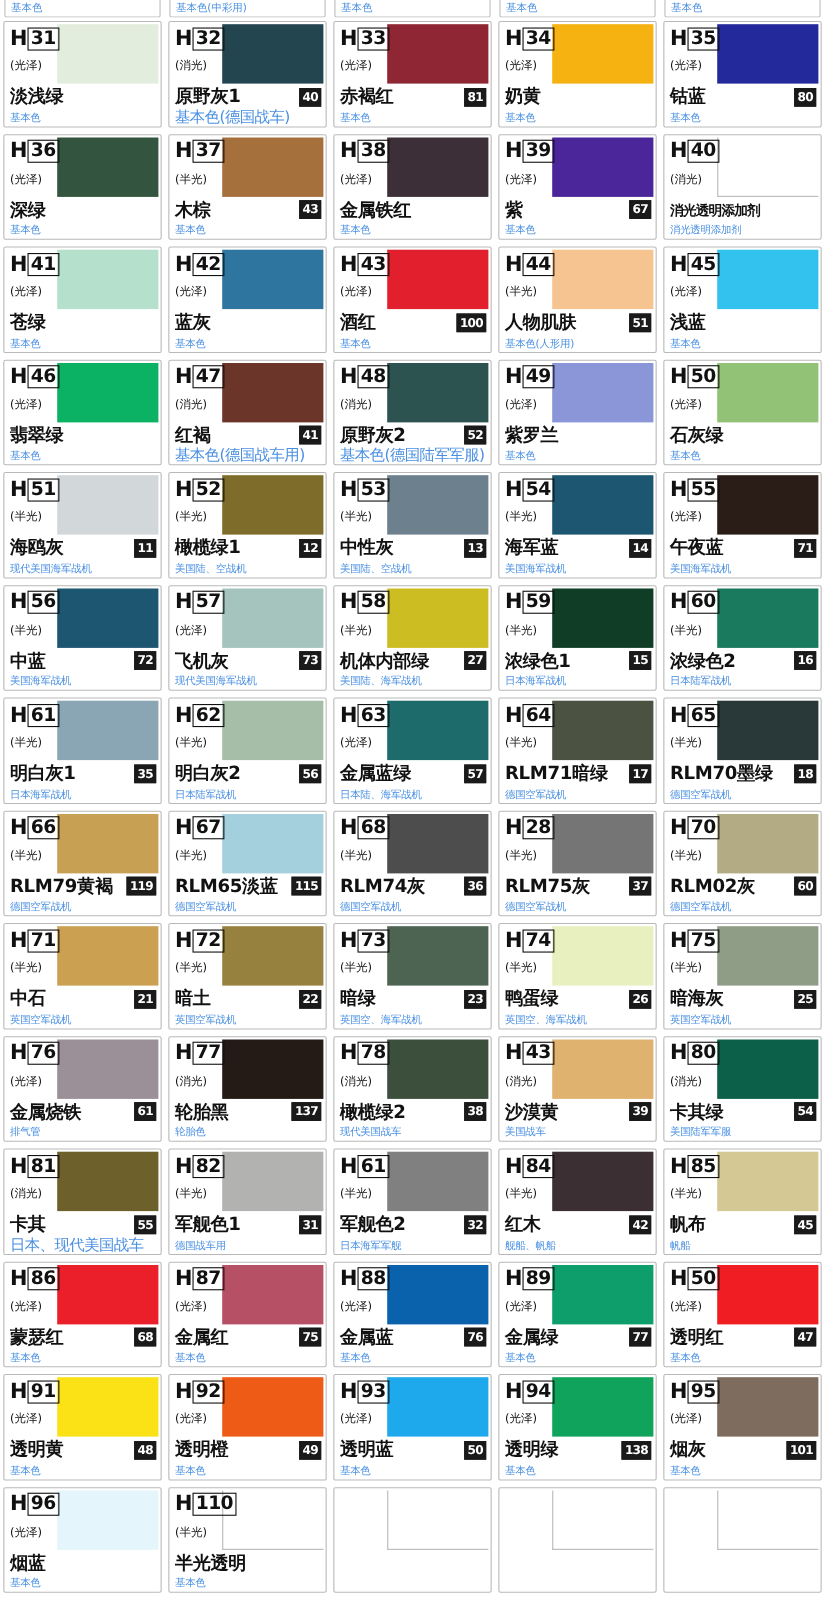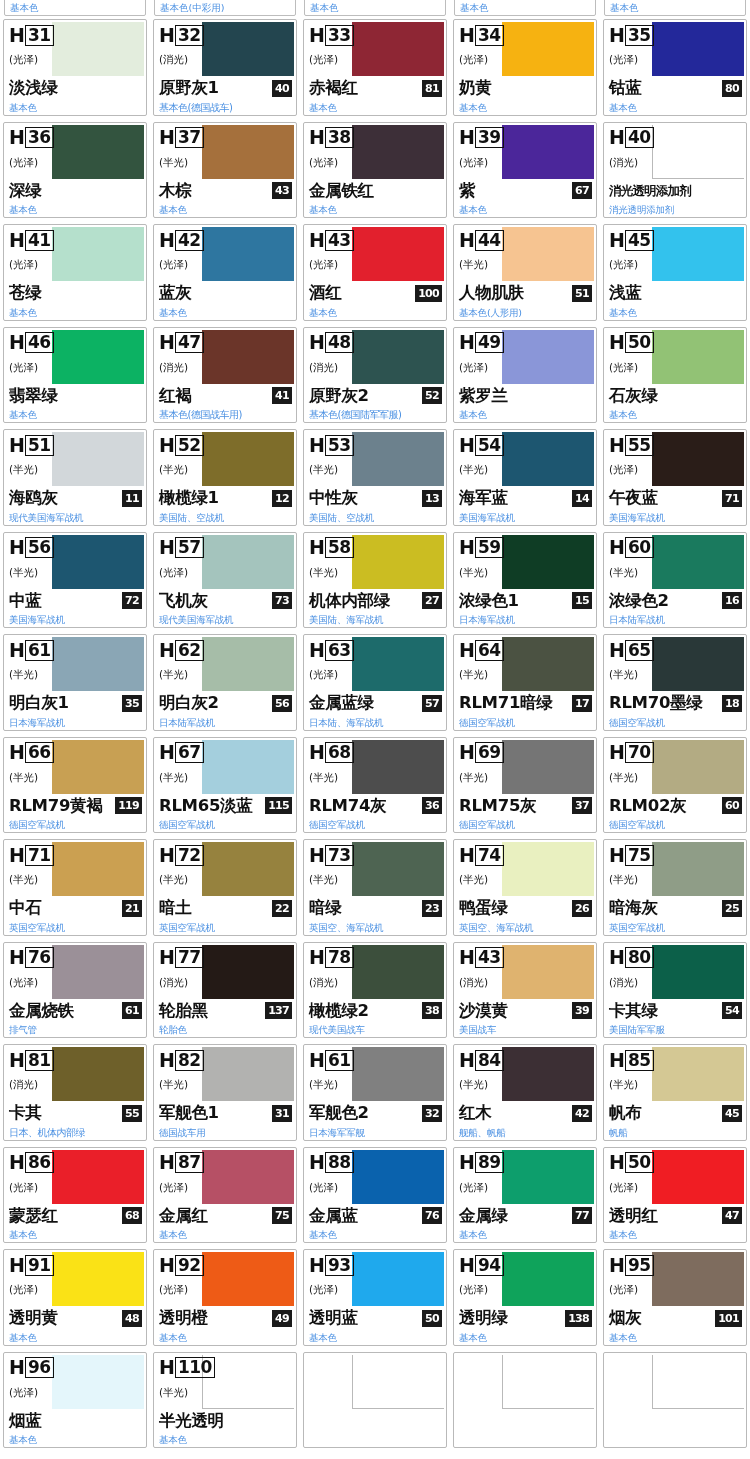--- a/index.html
+++ b/index.html
@@ -166,7 +166,7 @@
     white-space: nowrap;
     letter-spacing: -0.2px;
   }
-  .subline.sm { font-size: 10px; letter-spacing: -0.5px; }
+  .subline.sm { font-size: 14px; letter-spacing: -0.5px; }
 </style>
 </head>
 <body>

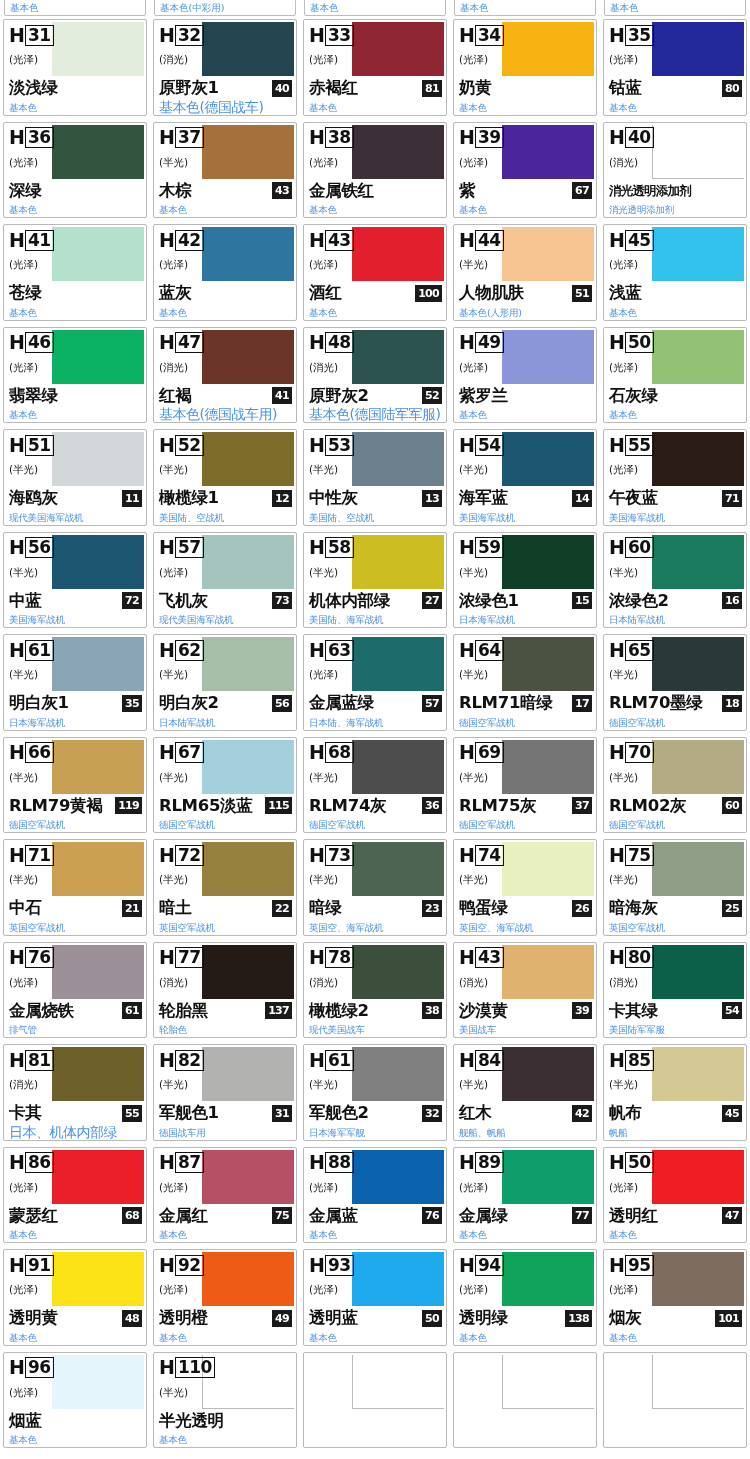--- a/index.html
+++ b/index.html
@@ -754,7 +754,7 @@
           <div class="swatch" style="background: rgb(117, 117, 117);"></div>
           <div class="codeline">
             <span class="h-letter">H</span>
-            <span class="num-box">69</span>
+            <span class="num-box">28</span>
           </div>
           <div class="finish">(半光)</div>
           <div class="nameline">

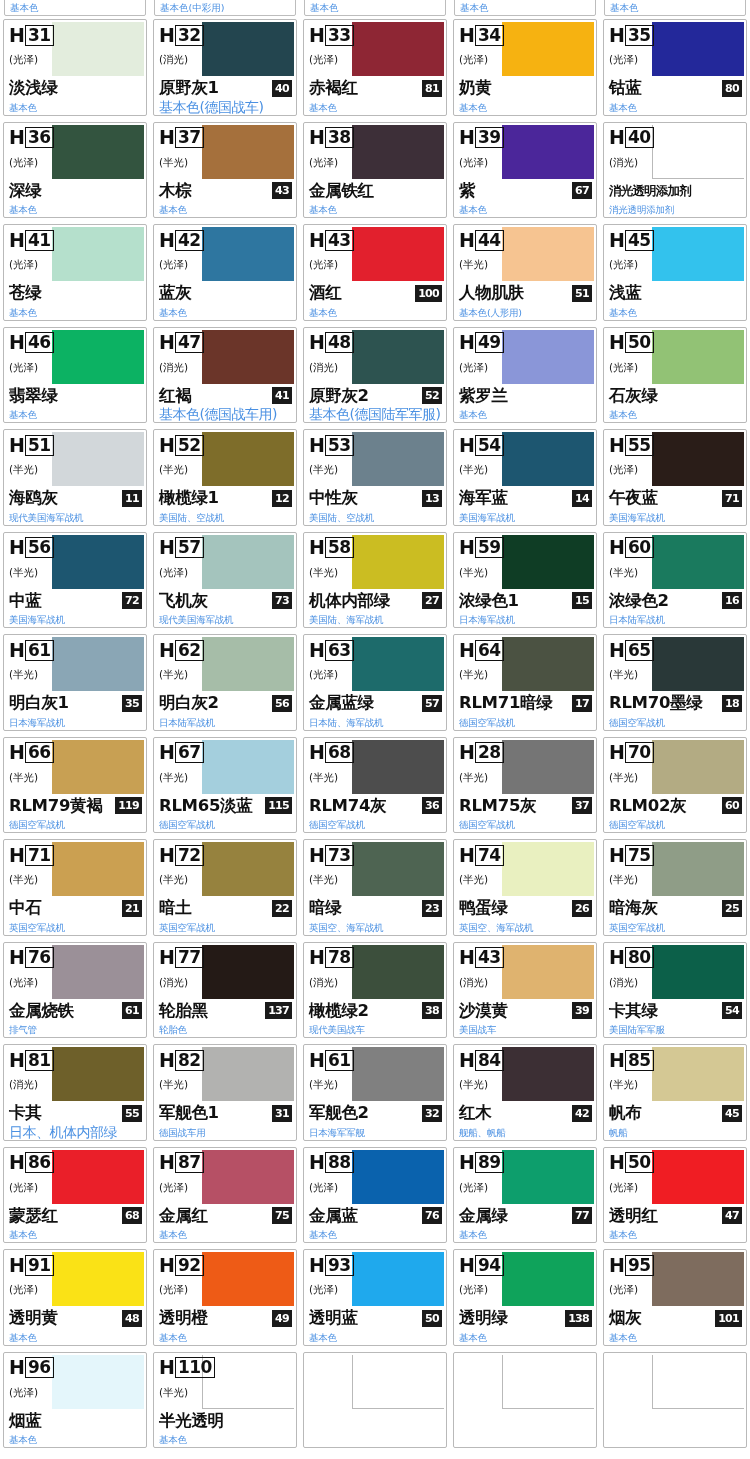--- a/index.html
+++ b/index.html
@@ -941,7 +941,7 @@
             <span class="cname">卡其</span>
             <span class="badge">55</span>
           </div>
-          <div class="subline sm">日本、机体内部绿</div>
+          <div class="subline sm">日本、现代美国战车</div>
         </div>
       </div>
       <div class="cell">

